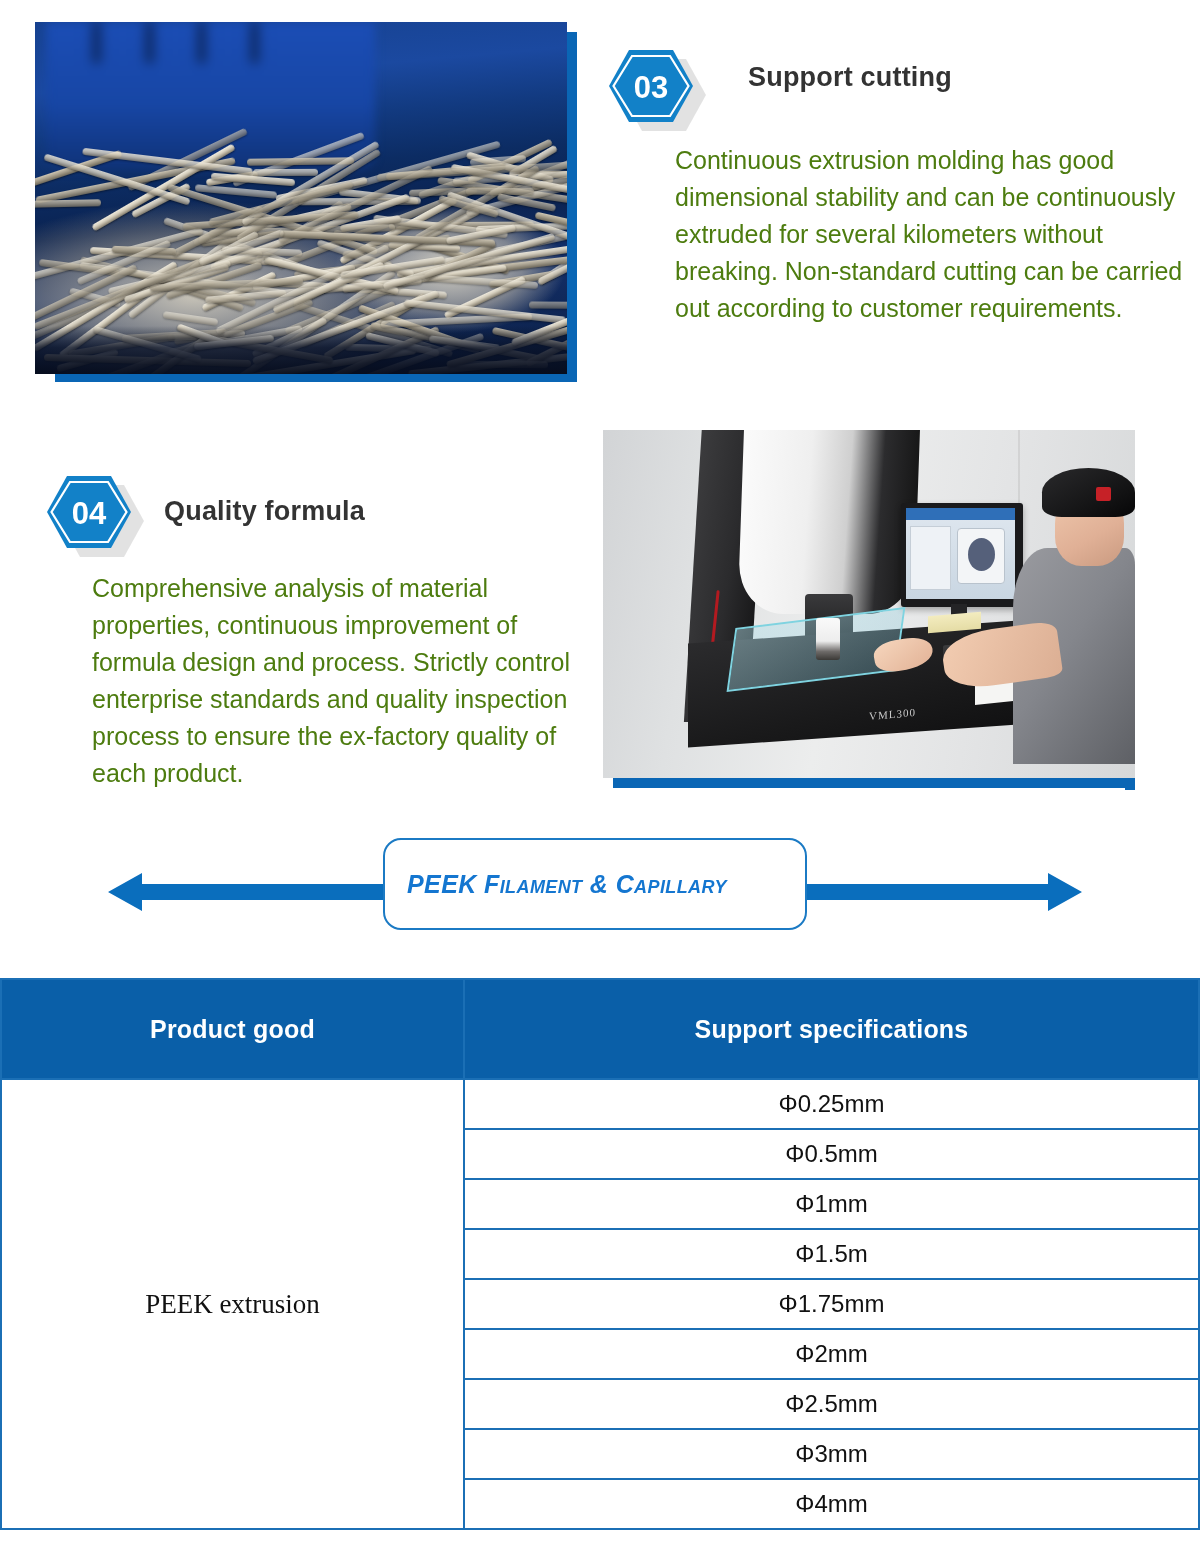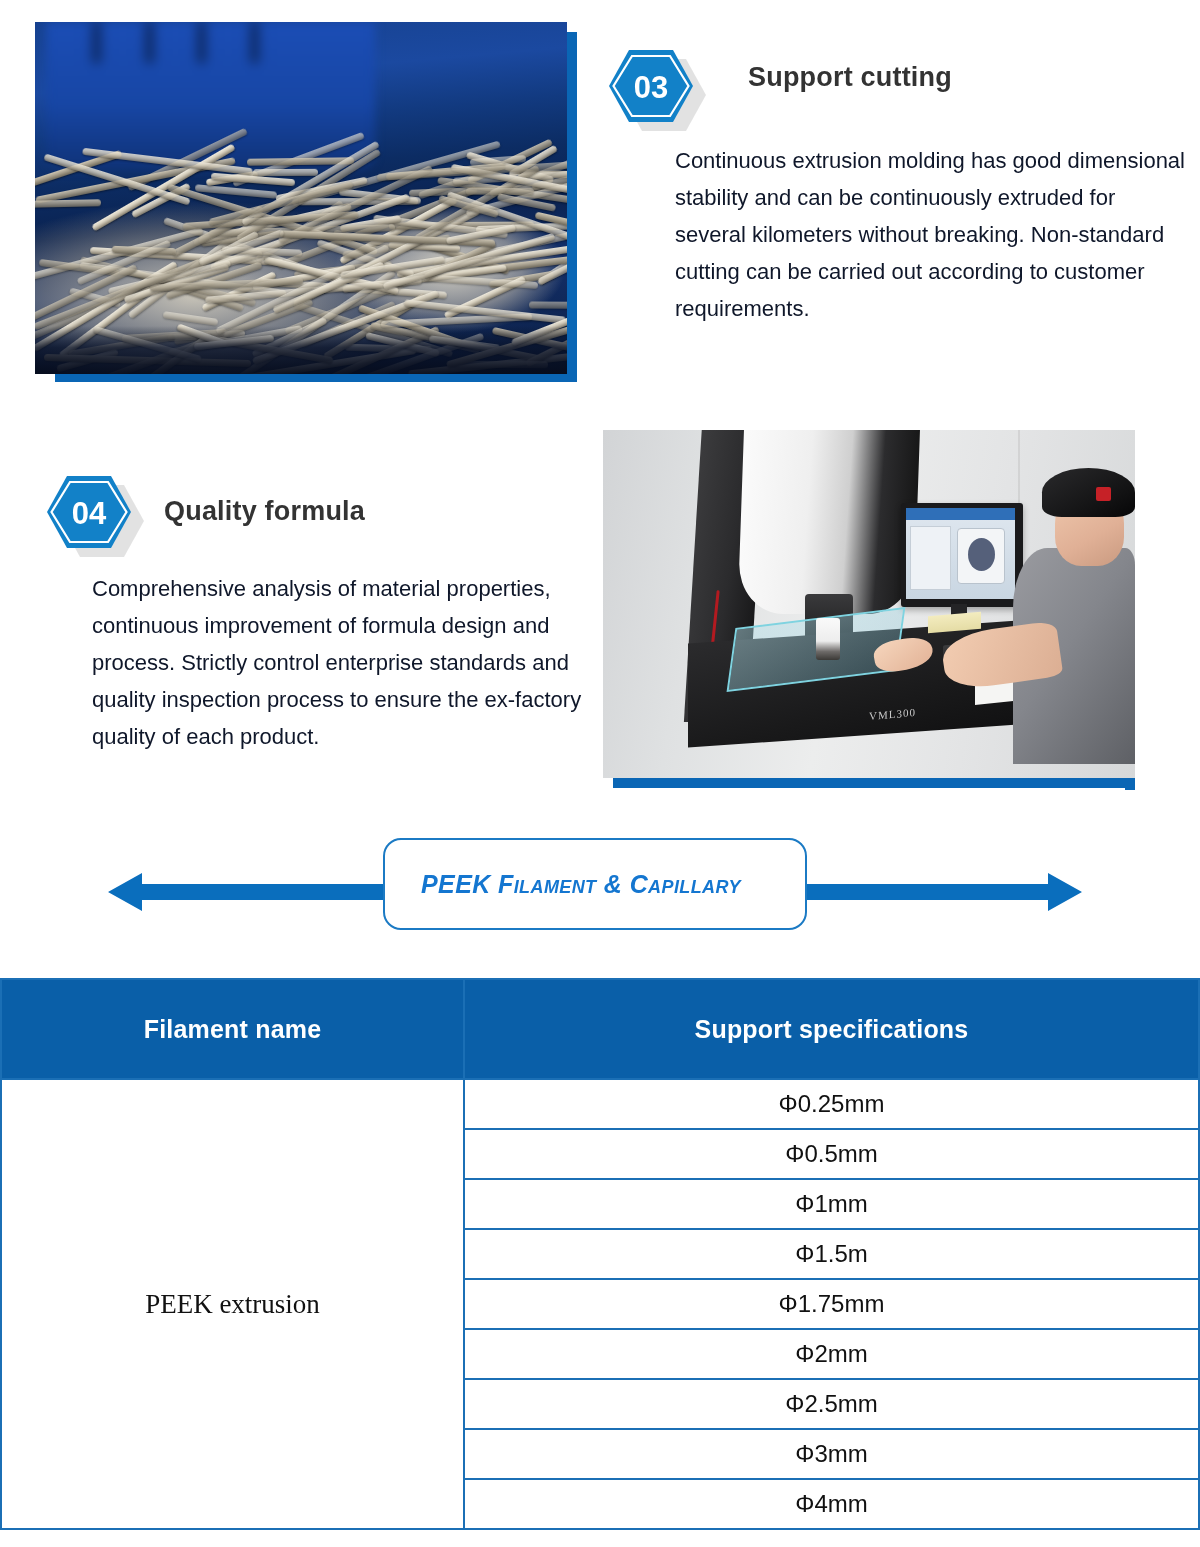--- a/index.html
+++ b/index.html
@@ -206,9 +206,9 @@
   }
   .step-body {
     position: absolute;
-    font-size: 22px;
+    font-size: 25px;
     line-height: 37px;
-    color: #0f172a;
+    color: #4d7c0f;
     white-space: pre-line;
   }
 

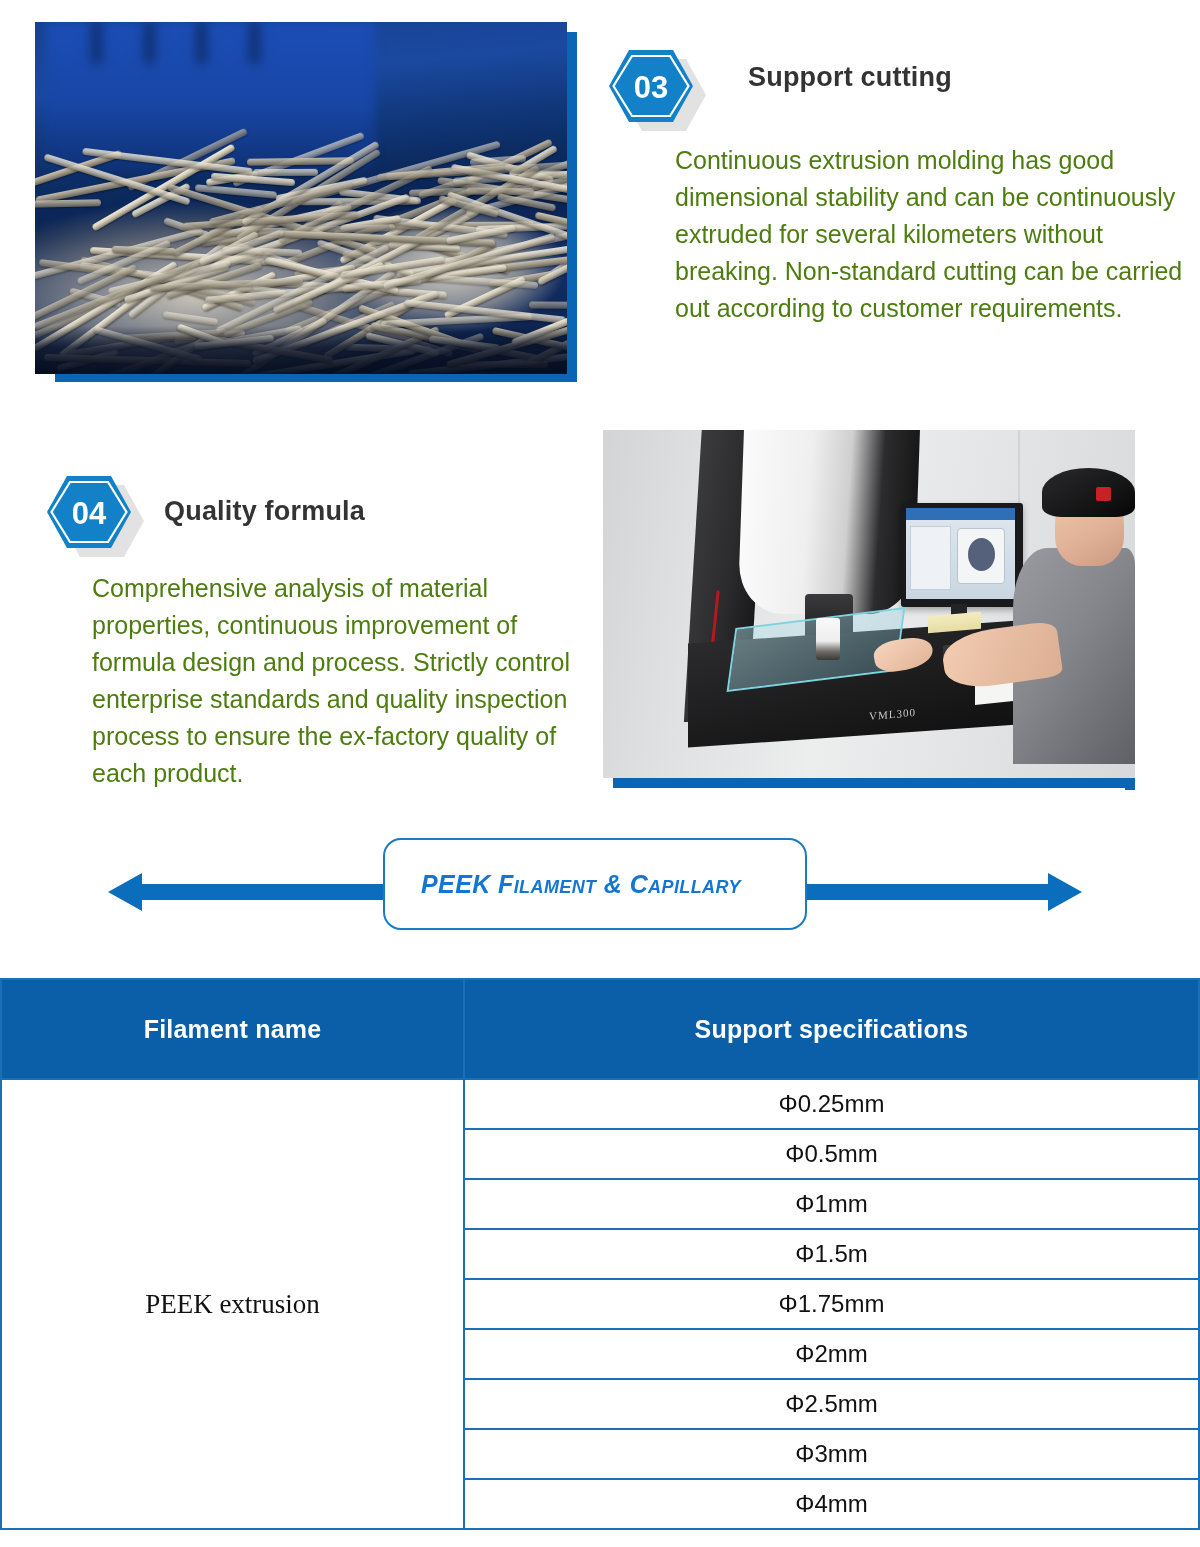--- a/index.html
+++ b/index.html
@@ -224,7 +224,7 @@
     border-radius: 18px;
     display: flex; flex-direction: column;
     justify-content: center;
-    padding-left: 36px;
+    padding-left: 22px;
   }
   .banner-line {
     font-family: "Liberation Sans", sans-serif;

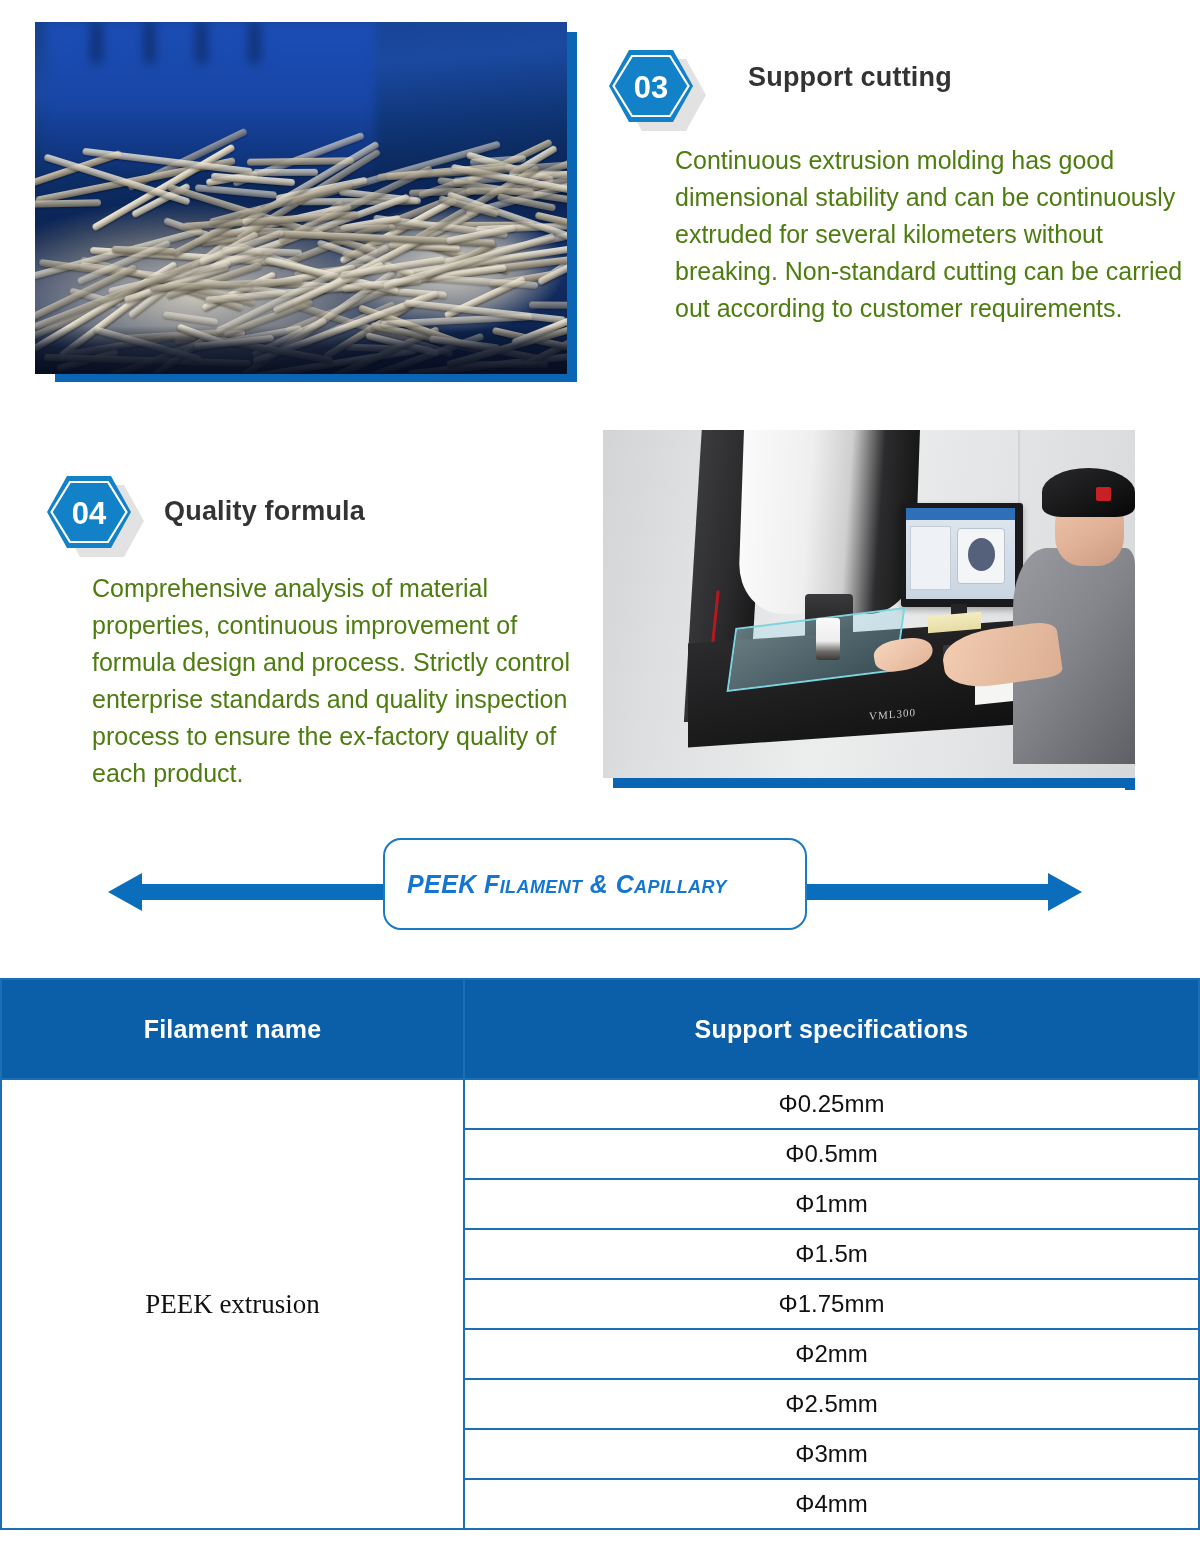--- a/index.html
+++ b/index.html
@@ -532,7 +532,7 @@
 <table id="spec-table">
   <thead>
     <tr>
-      <th class="col-name">Filament name</th>
+      <th class="col-name">Product good</th>
       <th>Support specifications</th>
     </tr>
   </thead>

